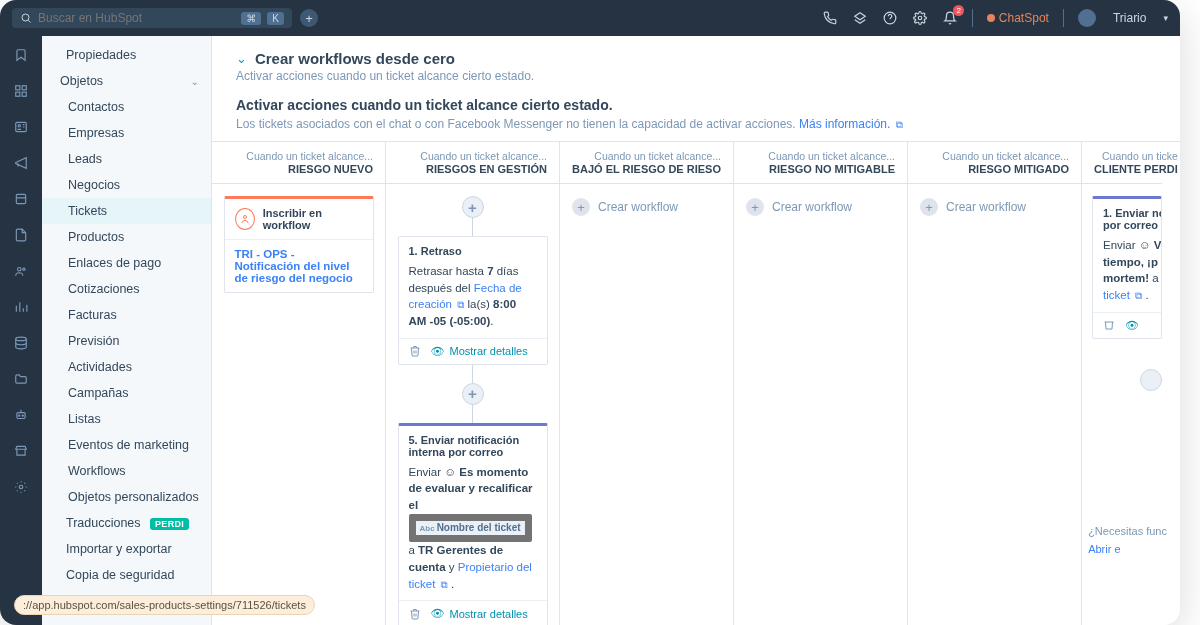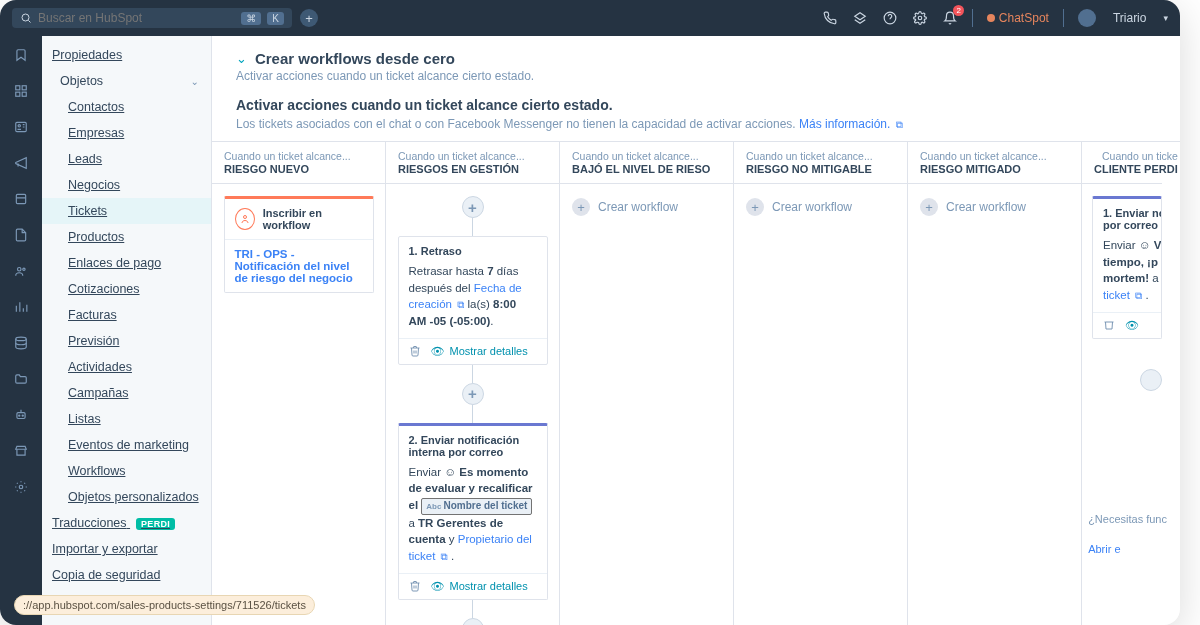--- a/index.html
+++ b/index.html
@@ -32,7 +32,7 @@
 
   
   .sidebar { width: 170px; background: #f5f8fa; border-right: 1px solid #dfe3eb; overflow-y: auto; padding: 6px 0 10px 0; font-size: 12.5px; }
-  .side-item { padding: 6px 12px 6px 10px; cursor: pointer; color: #33475b; text-decoration: underline; }
+  .side-item { padding: 6px 12px 6px 24px; cursor: pointer; color: #33475b; }
   .side-item.sub { padding-left: 26px; }
   .side-item.active { background: #e5f5f8; color: #33475b; font-weight:400; }
   .side-head { display:flex; align-items:center; justify-content:space-between; padding: 6px 12px 6px 18px; font-weight: 400; }

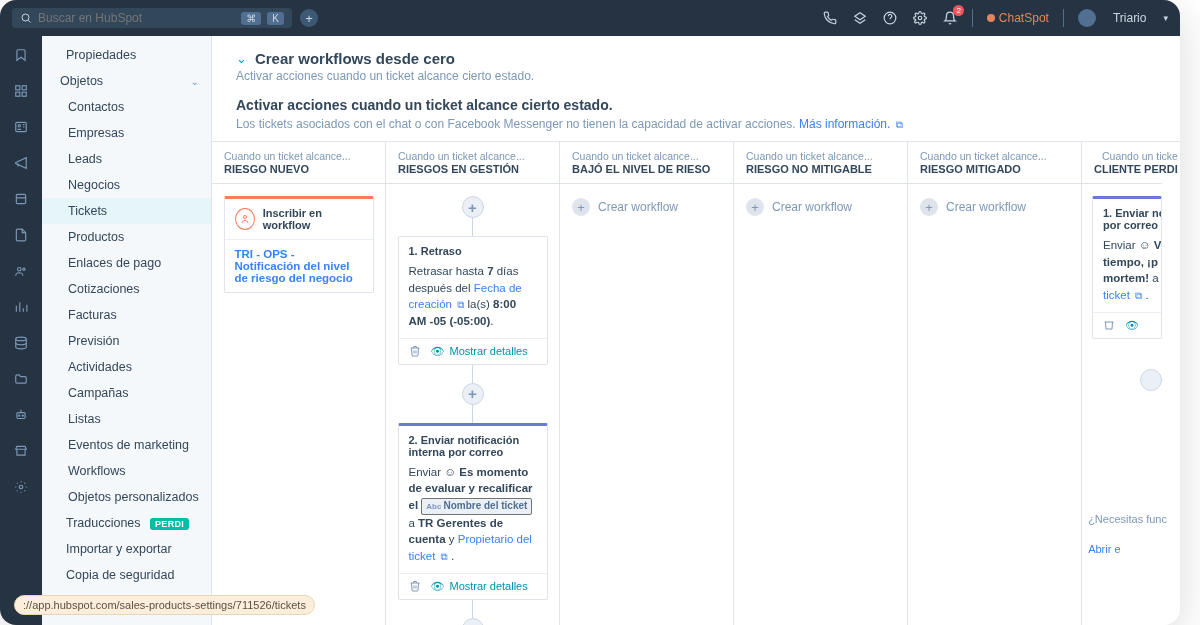--- a/index.html
+++ b/index.html
@@ -56,7 +56,7 @@
   
   .columns { display: flex; border-top: 1px solid #dfe3eb; }
   .col { width: 174px; border-right: 1px solid #dfe3eb; padding: 0 0 40px 0; flex-shrink: 0; }
-  .col-head { padding: 8px 12px; border-bottom: 1px solid #dfe3eb; }
+  .col-head { padding: 8px 12px; border-bottom: 1px solid #dfe3eb; text-align: right; }
   .col-pre { font-size: 10.5px; color: #7c98b6; }
   .col-title { font-size: 11px; font-weight: 700; color: #33475b; margin-top:1px; }
   .col-body { padding: 12px 10px; display:flex; flex-direction:column; align-items:center; }

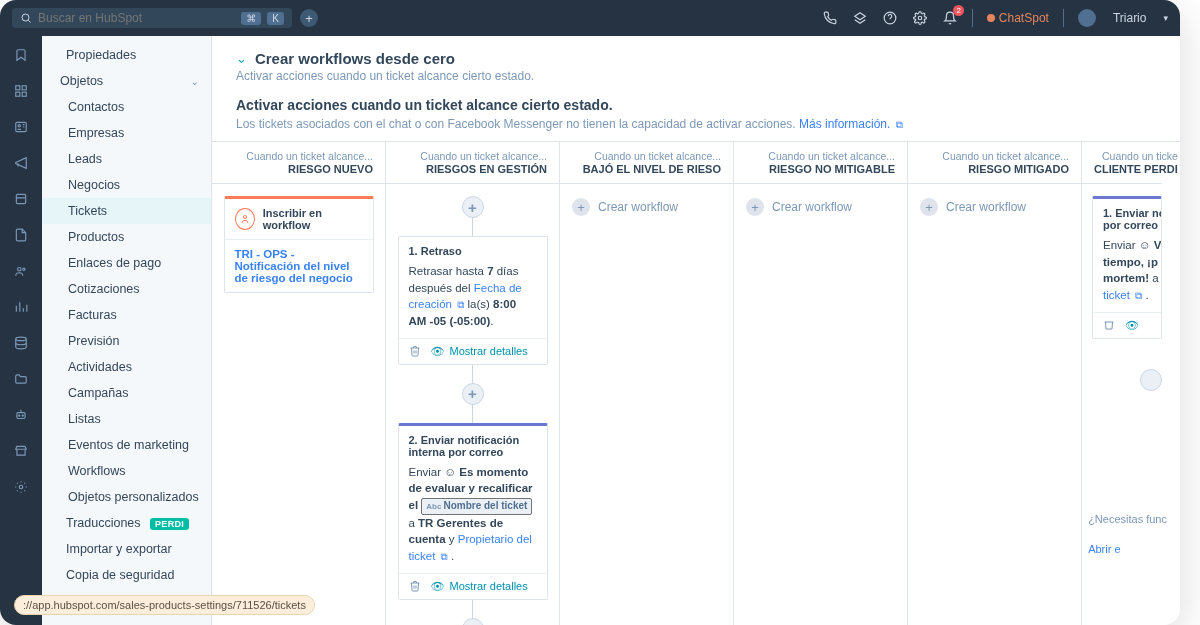--- a/index.html
+++ b/index.html
@@ -380,7 +380,7 @@
       <div class="col">
         <div class="col-head">
           <div class="col-pre">Cuando un ticket alcance...</div>
-          <div class="col-title">BAJÓ EL NIVEL DE RIESO</div>
+          <div class="col-title">BAJÓ EL RIESGO DE RIESO</div>
         </div>
         <div class="col-body">
           <div class="create-wf">

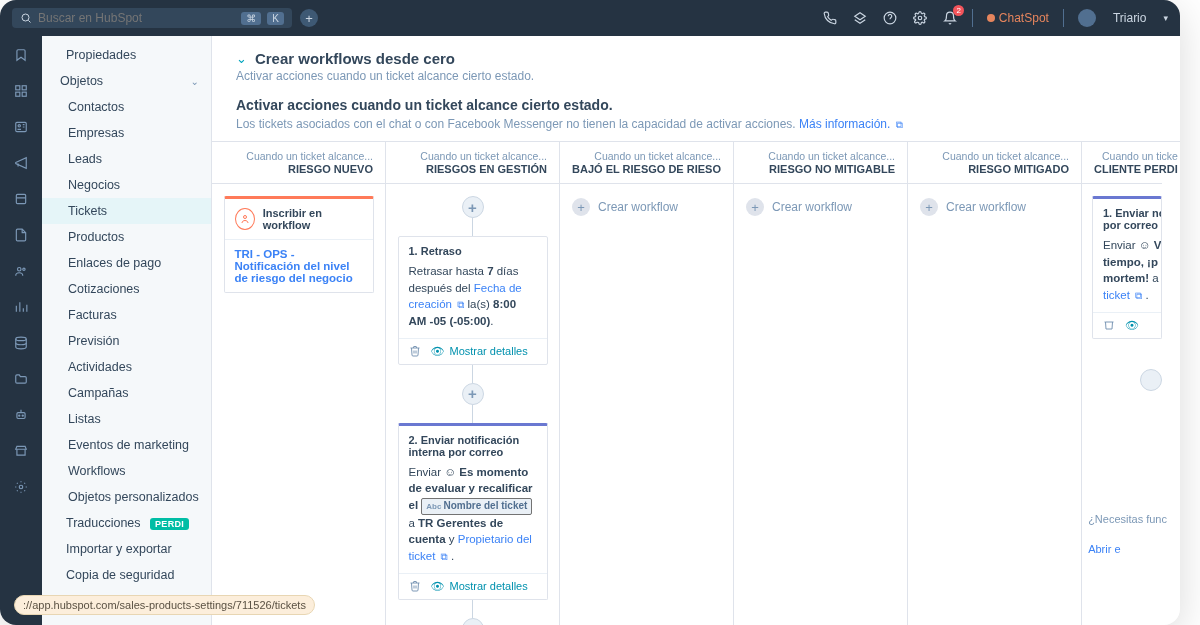--- a/index.html
+++ b/index.html
@@ -351,7 +351,7 @@
           <div class="connector"></div>
           <div class="card card-top-purple">
             <div class="card-body">
-              <div class="card-title">2. Enviar notificación interna por correo</div>
+              <div class="card-title">5. Enviar notificación interna por correo</div>
               <div class="card-text">
                 <span>Enviar </span><span>☺ </span><b>Es momento de evaluar y recalificar el</b>
                 <span class="token"><span class="token-pre">Abc</span><span>Nombre del ticket</span></span><span> a </span><b>TR Gerentes de cuenta</b><span> y </span><span class="link"><span>Propietario del ticket</span> <span class="ext-icon">⧉</span></span><span> .</span>

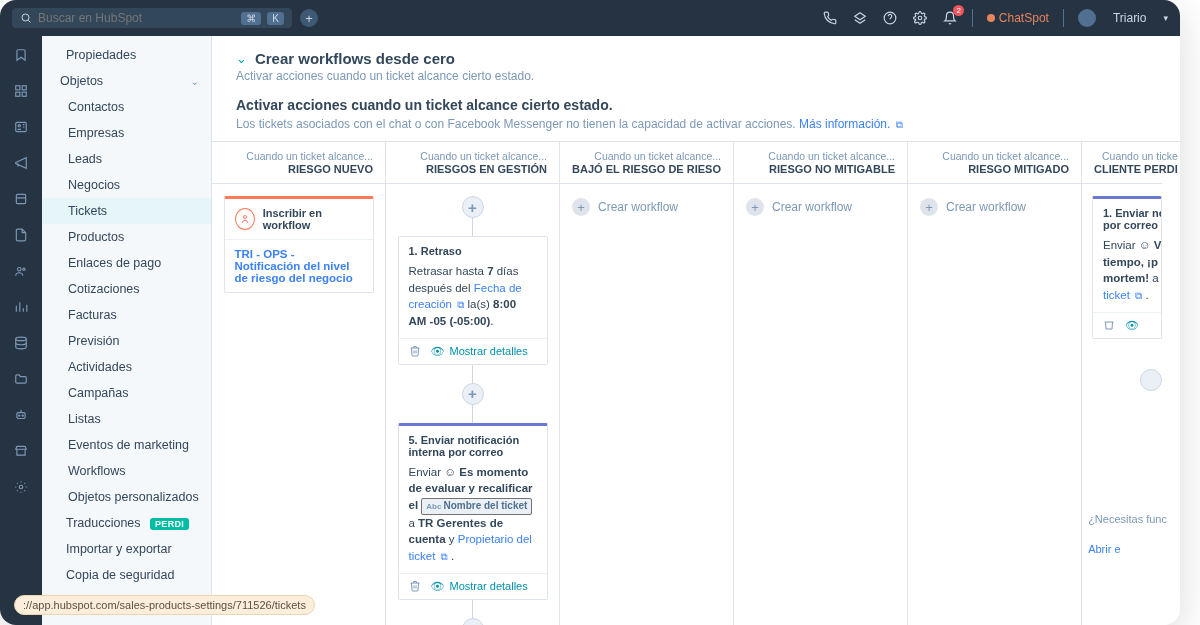--- a/index.html
+++ b/index.html
@@ -77,7 +77,7 @@
   .trash { color:#7c98b6; cursor:pointer; }
   .eye-btn { color:#0091ae; display:flex;align-items:center;gap:5px; cursor:pointer;}
   .eye { font-size:11px; }
-  .token { display:inline-block; background:#eaf0f6; border:1px solid #737373; border-radius:2px; padding:0 4px; font-size:10px; font-weight:600; color:#516f90; }
+  .token { display:inline-block; background:#eaf0f6; border:7px solid #737373; border-radius:2px; padding:0 4px; font-size:10px; font-weight:600; color:#516f90; }
   .token-pre { font-size:8px; color:#7c98b6; margin-right:2px;}
   .enroll-row { display:flex; align-items:center; gap:8px; padding: 8px 10px; border-bottom:1px solid #eaf0f6; font-size:11px; font-weight:600;}
   .enroll-icon { width:22px;height:22px;border:1.5px solid #ff7a59;border-radius:50%;display:flex;align-items:center;justify-content:center;color:#ff7a59;font-size:11px; }

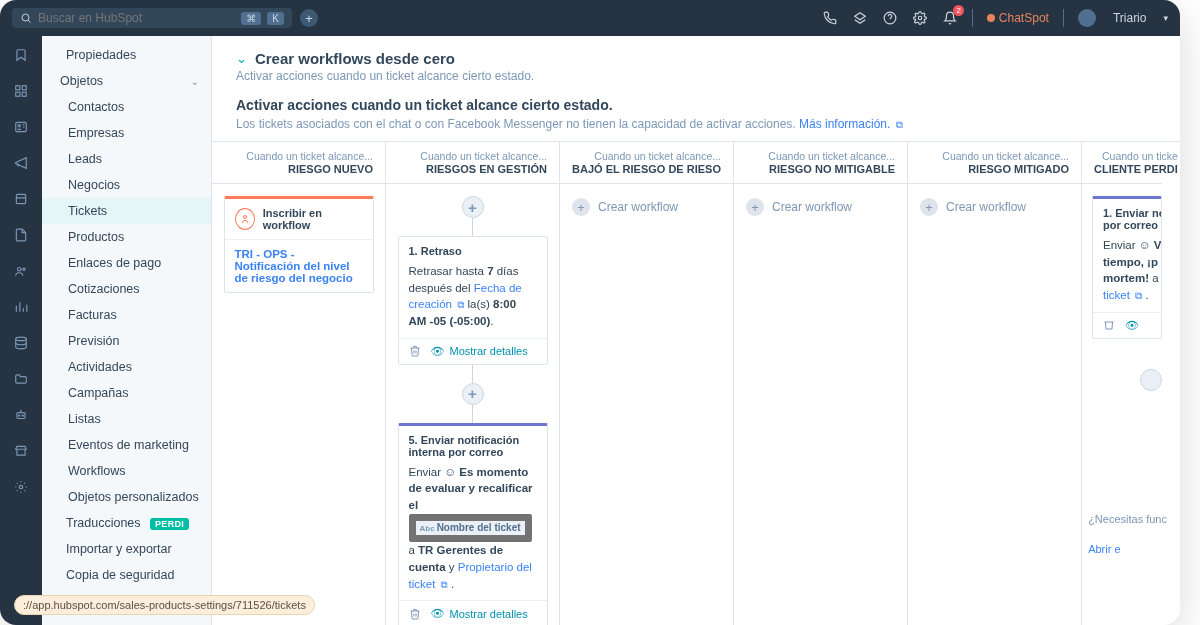--- a/index.html
+++ b/index.html
@@ -83,7 +83,7 @@
   .enroll-icon { width:22px;height:22px;border:1.5px solid #ff7a59;border-radius:50%;display:flex;align-items:center;justify-content:center;color:#ff7a59;font-size:11px; }
 
   .footer-hint { position:absolute; right:0; bottom:70px; font-size:11px; color:#7c98b6; padding-right:13px; text-align:left; }
-  .footer-hint .link { display:block; margin-top:18px; }
+  .footer-hint .link { display:block; margin-top:6px; }
 
   .url-tip { position:absolute; left:14px; bottom:10px; background:#fceedb; color:#5a5143; font-size:11px; padding:3px 8px; border-radius:10px; border:1px solid #e8d6b3; }
 

